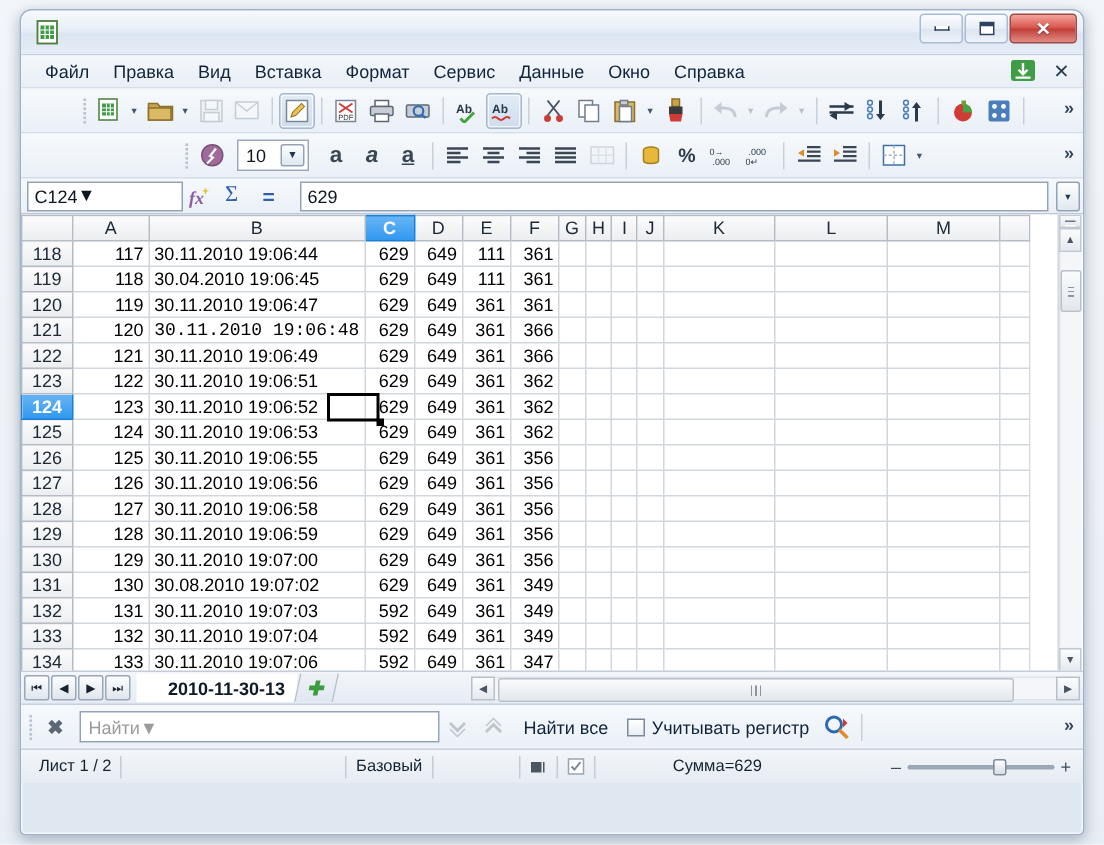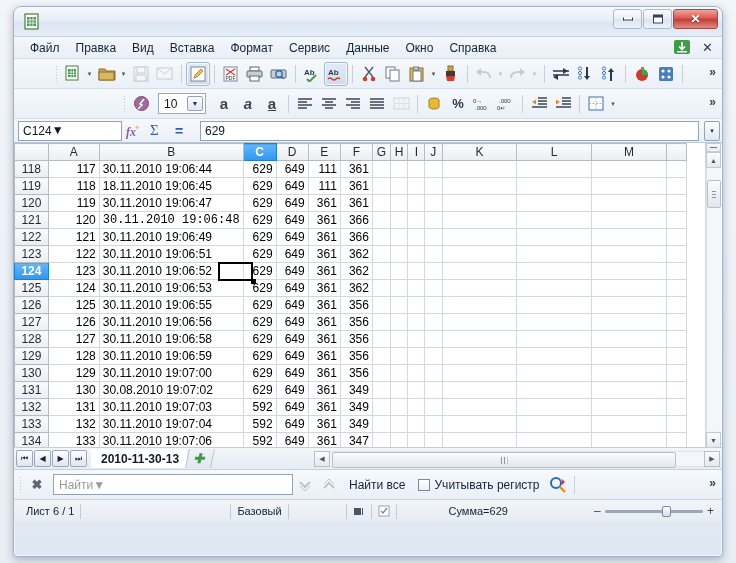--- a/index.html
+++ b/index.html
@@ -762,7 +762,7 @@
             <tr>
               <td class="rowhead">119</td>
               <td class="num" style="width: 55px;">118</td>
-              <td class="txt" style="width: 115px;">18.11.2010 19:06:45</td>
+              <td class="txt" style="width: 115px;">30.04.2010 19:06:45</td>
               <td class="num" style="width: 34px;">629</td>
               <td class="num" style="width: 33px;">649</td>
               <td class="num" style="width: 33px;">111</td>

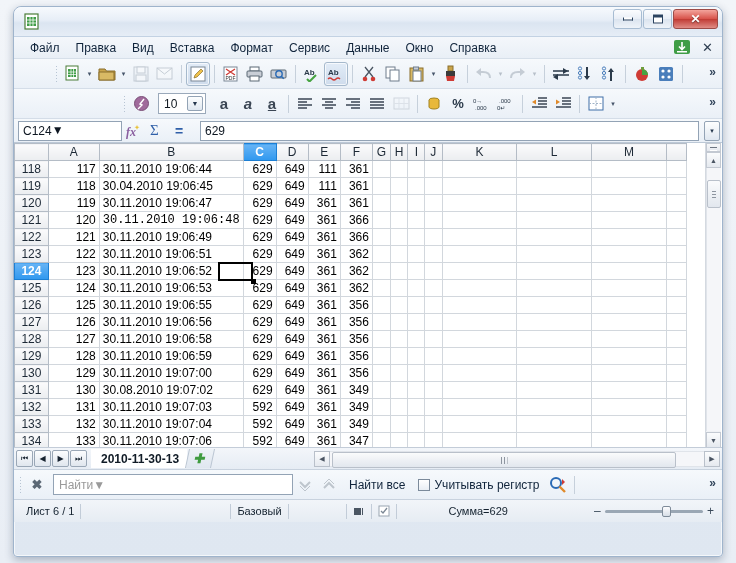--- a/index.html
+++ b/index.html
@@ -286,7 +286,7 @@
   .sheettab {
     height: 19px;
     font-size: 12px;
-    padding: 0 8px 0 10px;
+    padding: 0 8px 0 21px;
     display: flex; align-items: center;
     background: #fff;
     font-weight: bold;

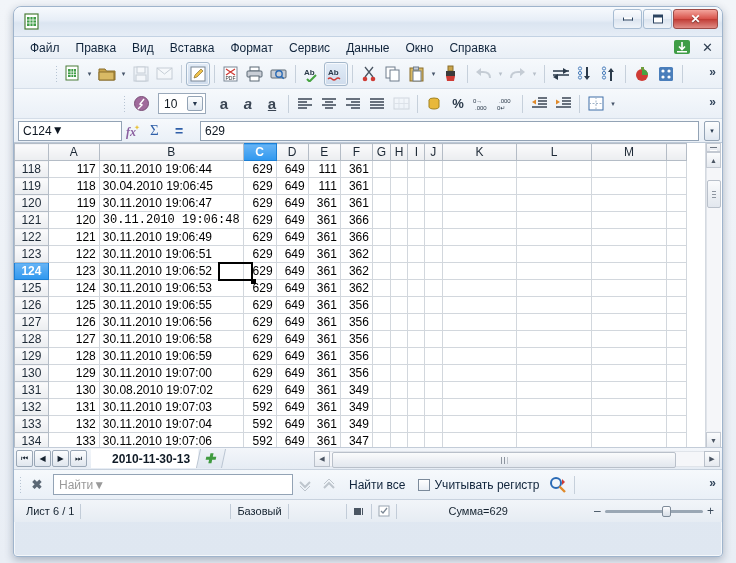--- a/index.html
+++ b/index.html
@@ -1100,7 +1100,7 @@
   </div>
 
   <div id="statusbar">
-    <div class="sbcell">Лист 6 / 1</div>
+    <div class="sbcell">Лист 1 / 2</div>
     <div class="sbcell" style="width:150px;"></div>
     <div class="sbcell">Базовый</div>
     <div class="sbcell" style="width:58px;"></div>

